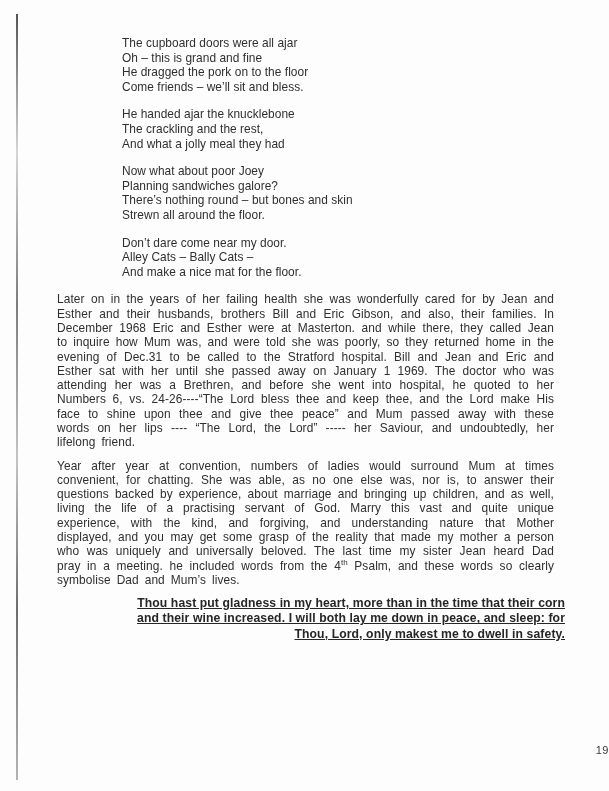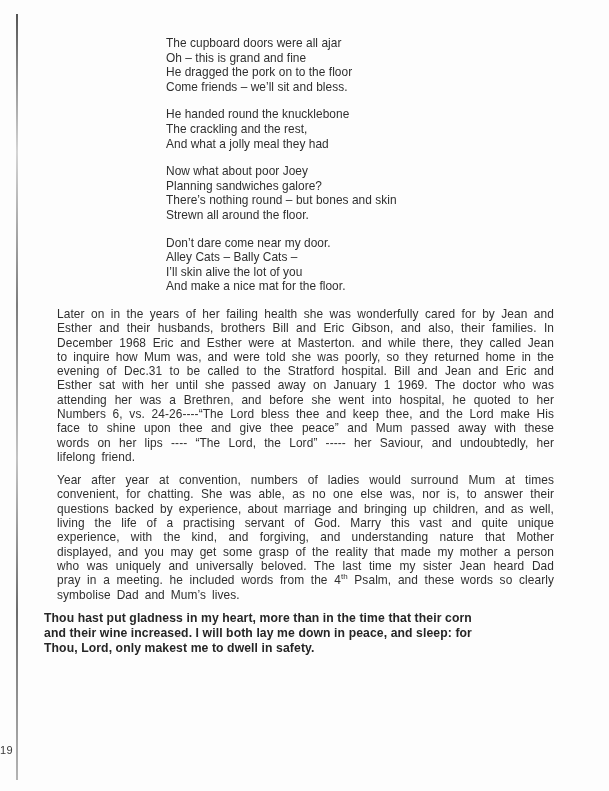--- a/index.html
+++ b/index.html
@@ -33,7 +33,7 @@
     line-height: 14.6px;
     letter-spacing: 0.05px;
   }
-  .stanza { margin-bottom: 13px; margin-left: 44px; }
+  .stanza { margin-bottom: 13px; }
   .prose {
     margin: 0 0 0 57px;
     width: 497px;

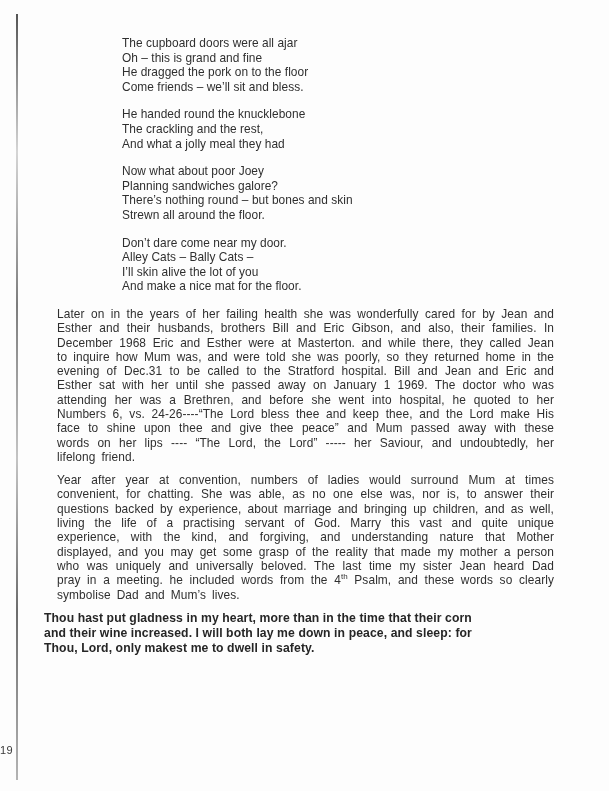--- a/index.html
+++ b/index.html
@@ -80,7 +80,7 @@
     <div>Come friends – we’ll sit and bless.</div>
   </div>
   <div class="stanza">
-    <div>He handed round the knucklebone</div>
+    <div>He handed ajar the knucklebone</div>
     <div>The crackling and the rest,</div>
     <div>And what a jolly meal they had</div>
   </div>

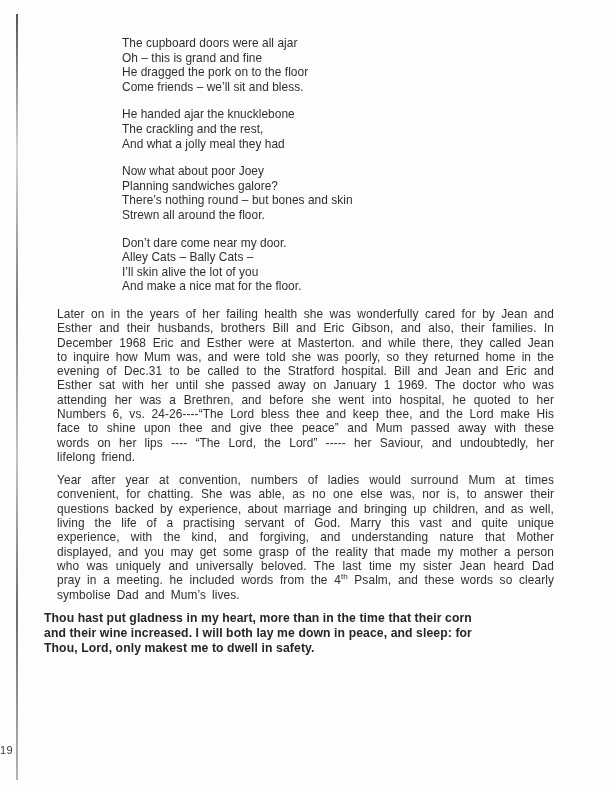--- a/index.html
+++ b/index.html
@@ -93,7 +93,6 @@
   <div class="stanza">
     <div>Don’t dare come near my door.</div>
     <div>Alley Cats – Bally Cats –</div>
-    <div>I’ll skin alive the lot of you</div>
     <div>And make a nice mat for the floor.</div>
   </div>
 </div>

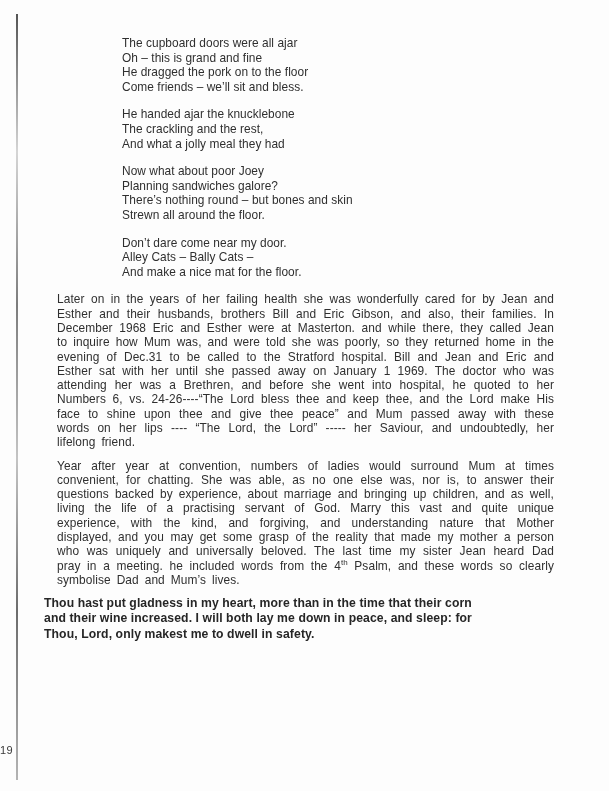--- a/index.html
+++ b/index.html
@@ -53,8 +53,9 @@
     font-size: 12.2px;
     line-height: 15.2px;
     letter-spacing: 0.1px;
-    text-align: left;
+    text-align: right;
     color: #262626;
+    text-decoration: underline;
   }
   .page-number {
     position: absolute;

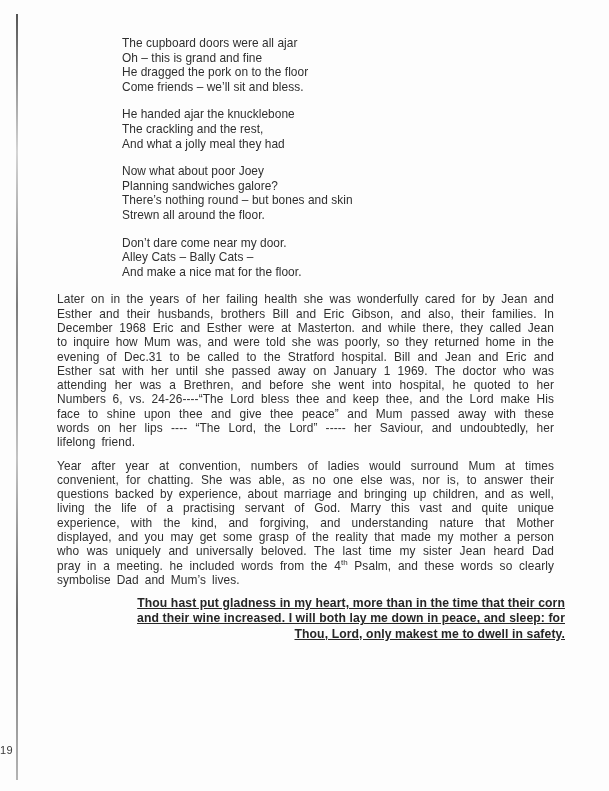--- a/index.html
+++ b/index.html
@@ -62,7 +62,7 @@
     top: 744px;
     left: 0;
     width: 100%;
-    text-align: left;
+    text-align: right;
     font-size: 11px;
     letter-spacing: 0.5px;
     color: #3a3a3a;

